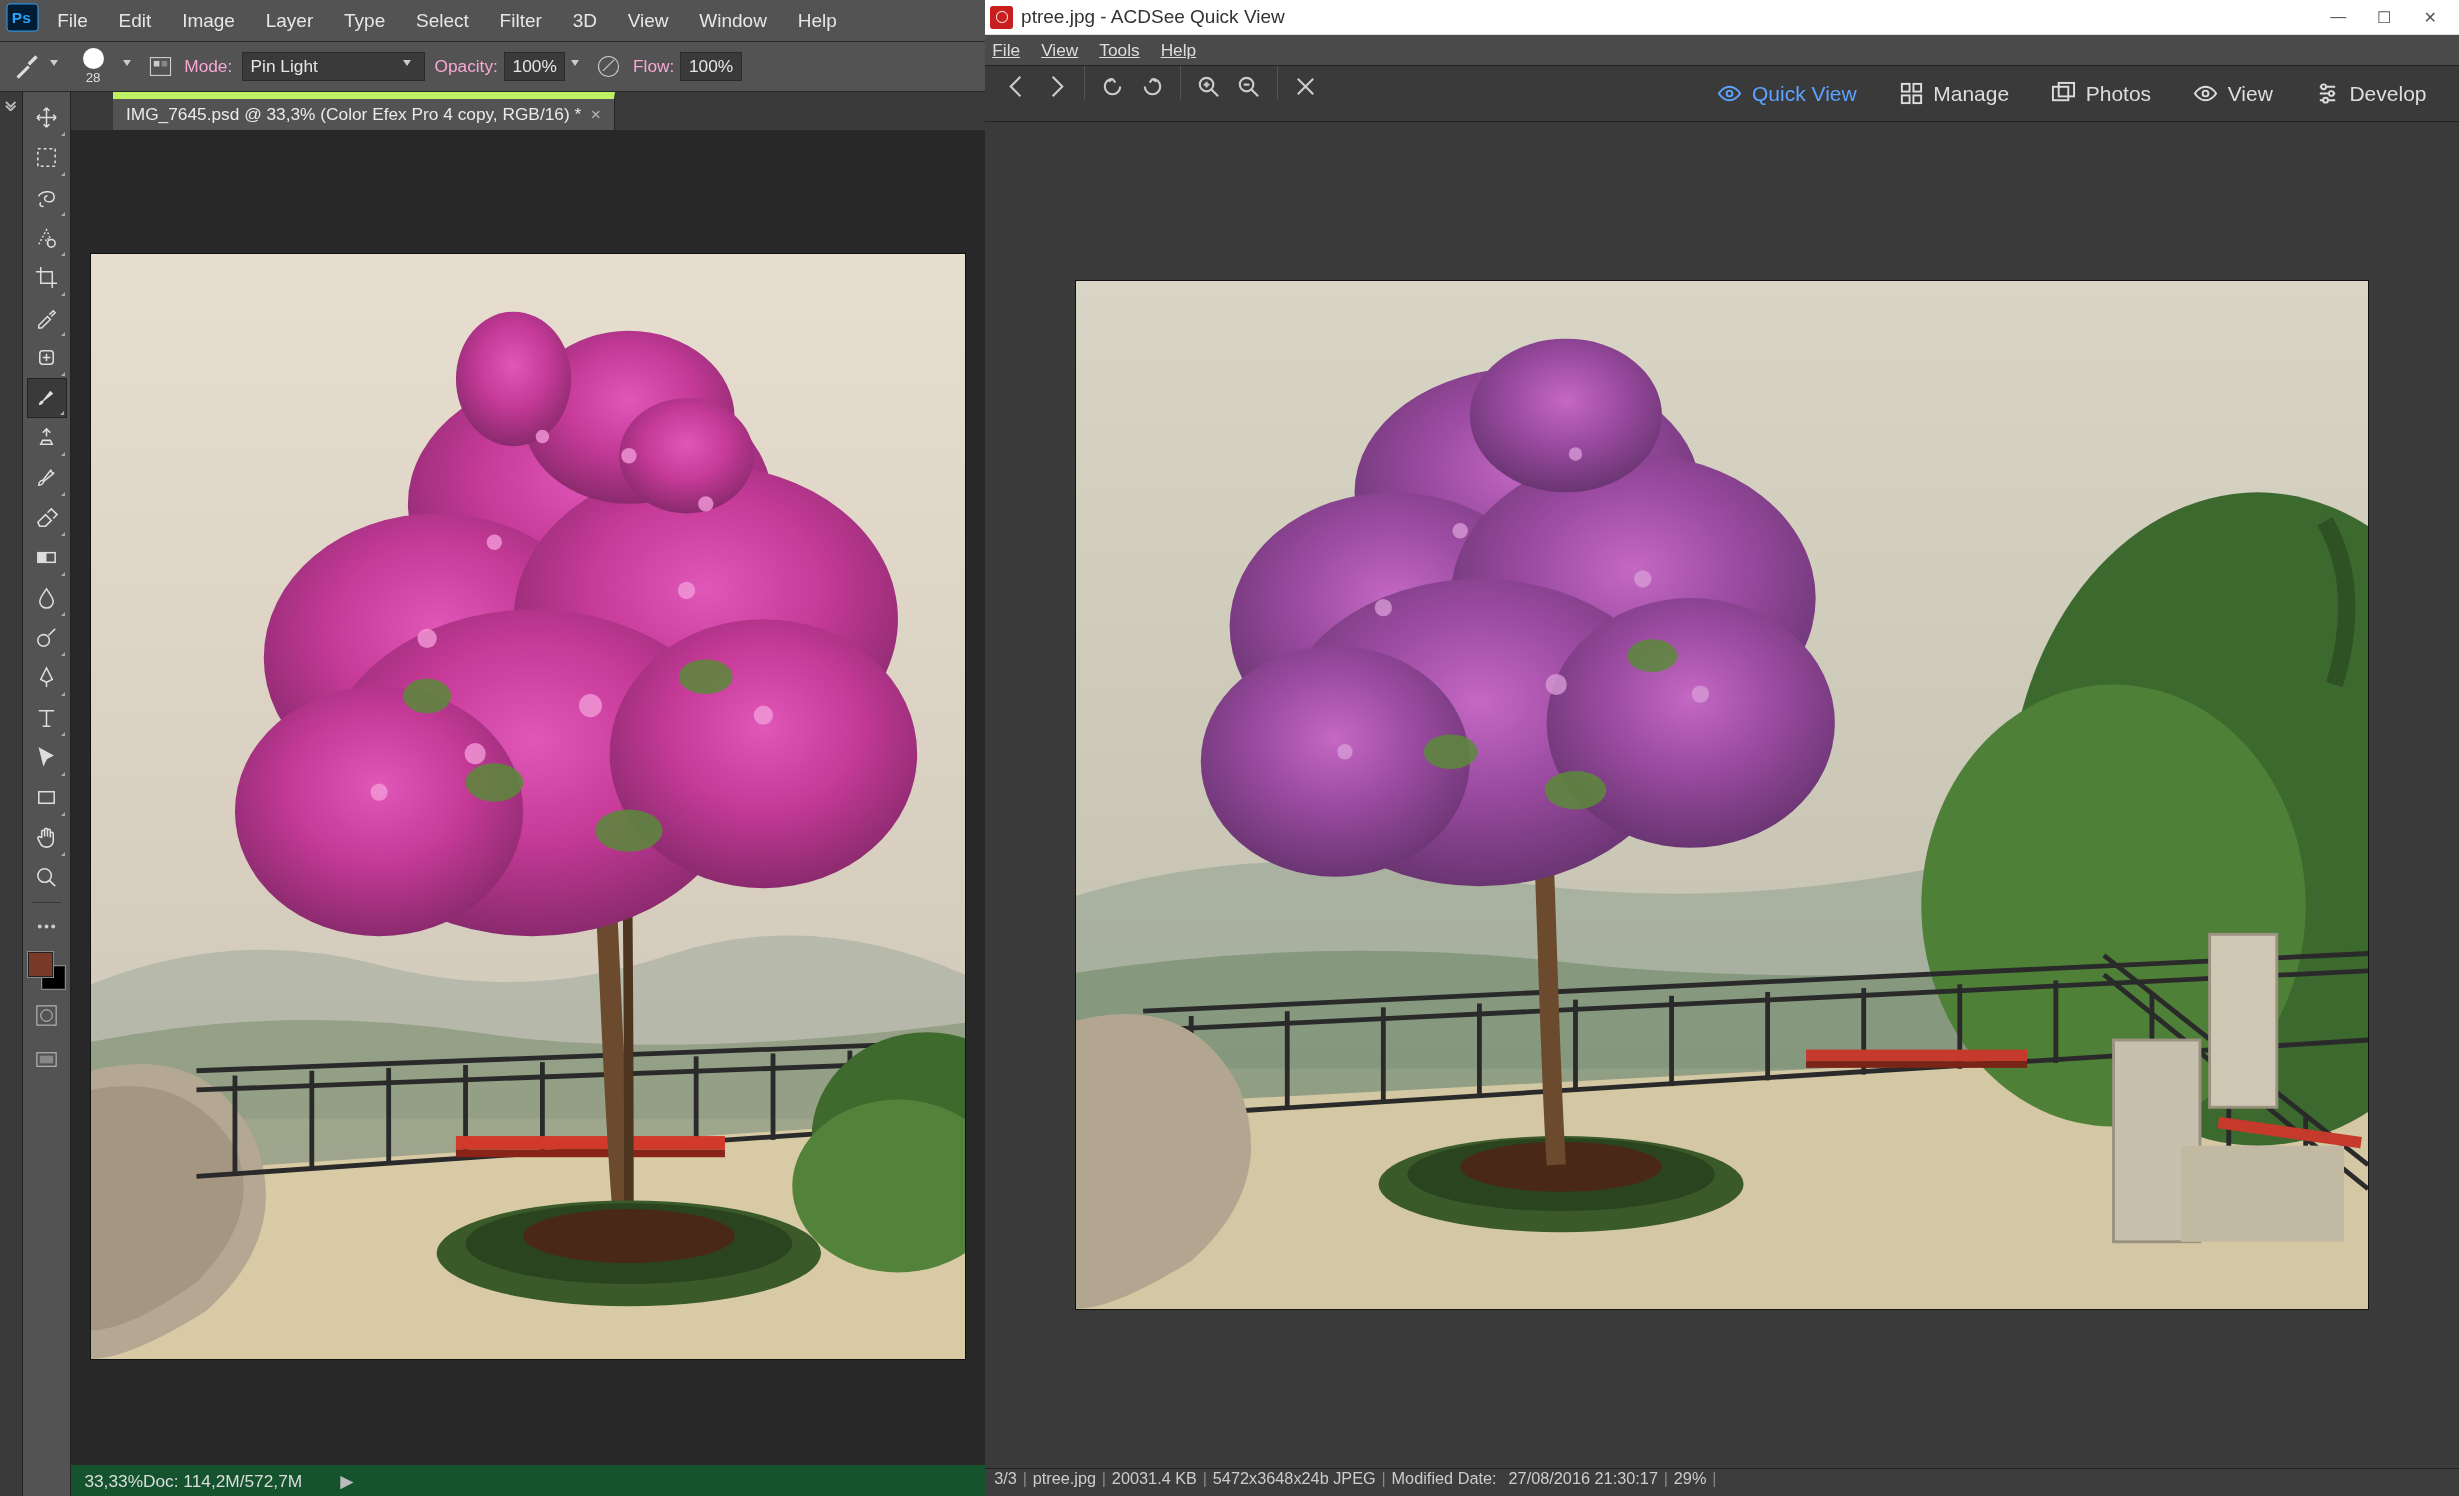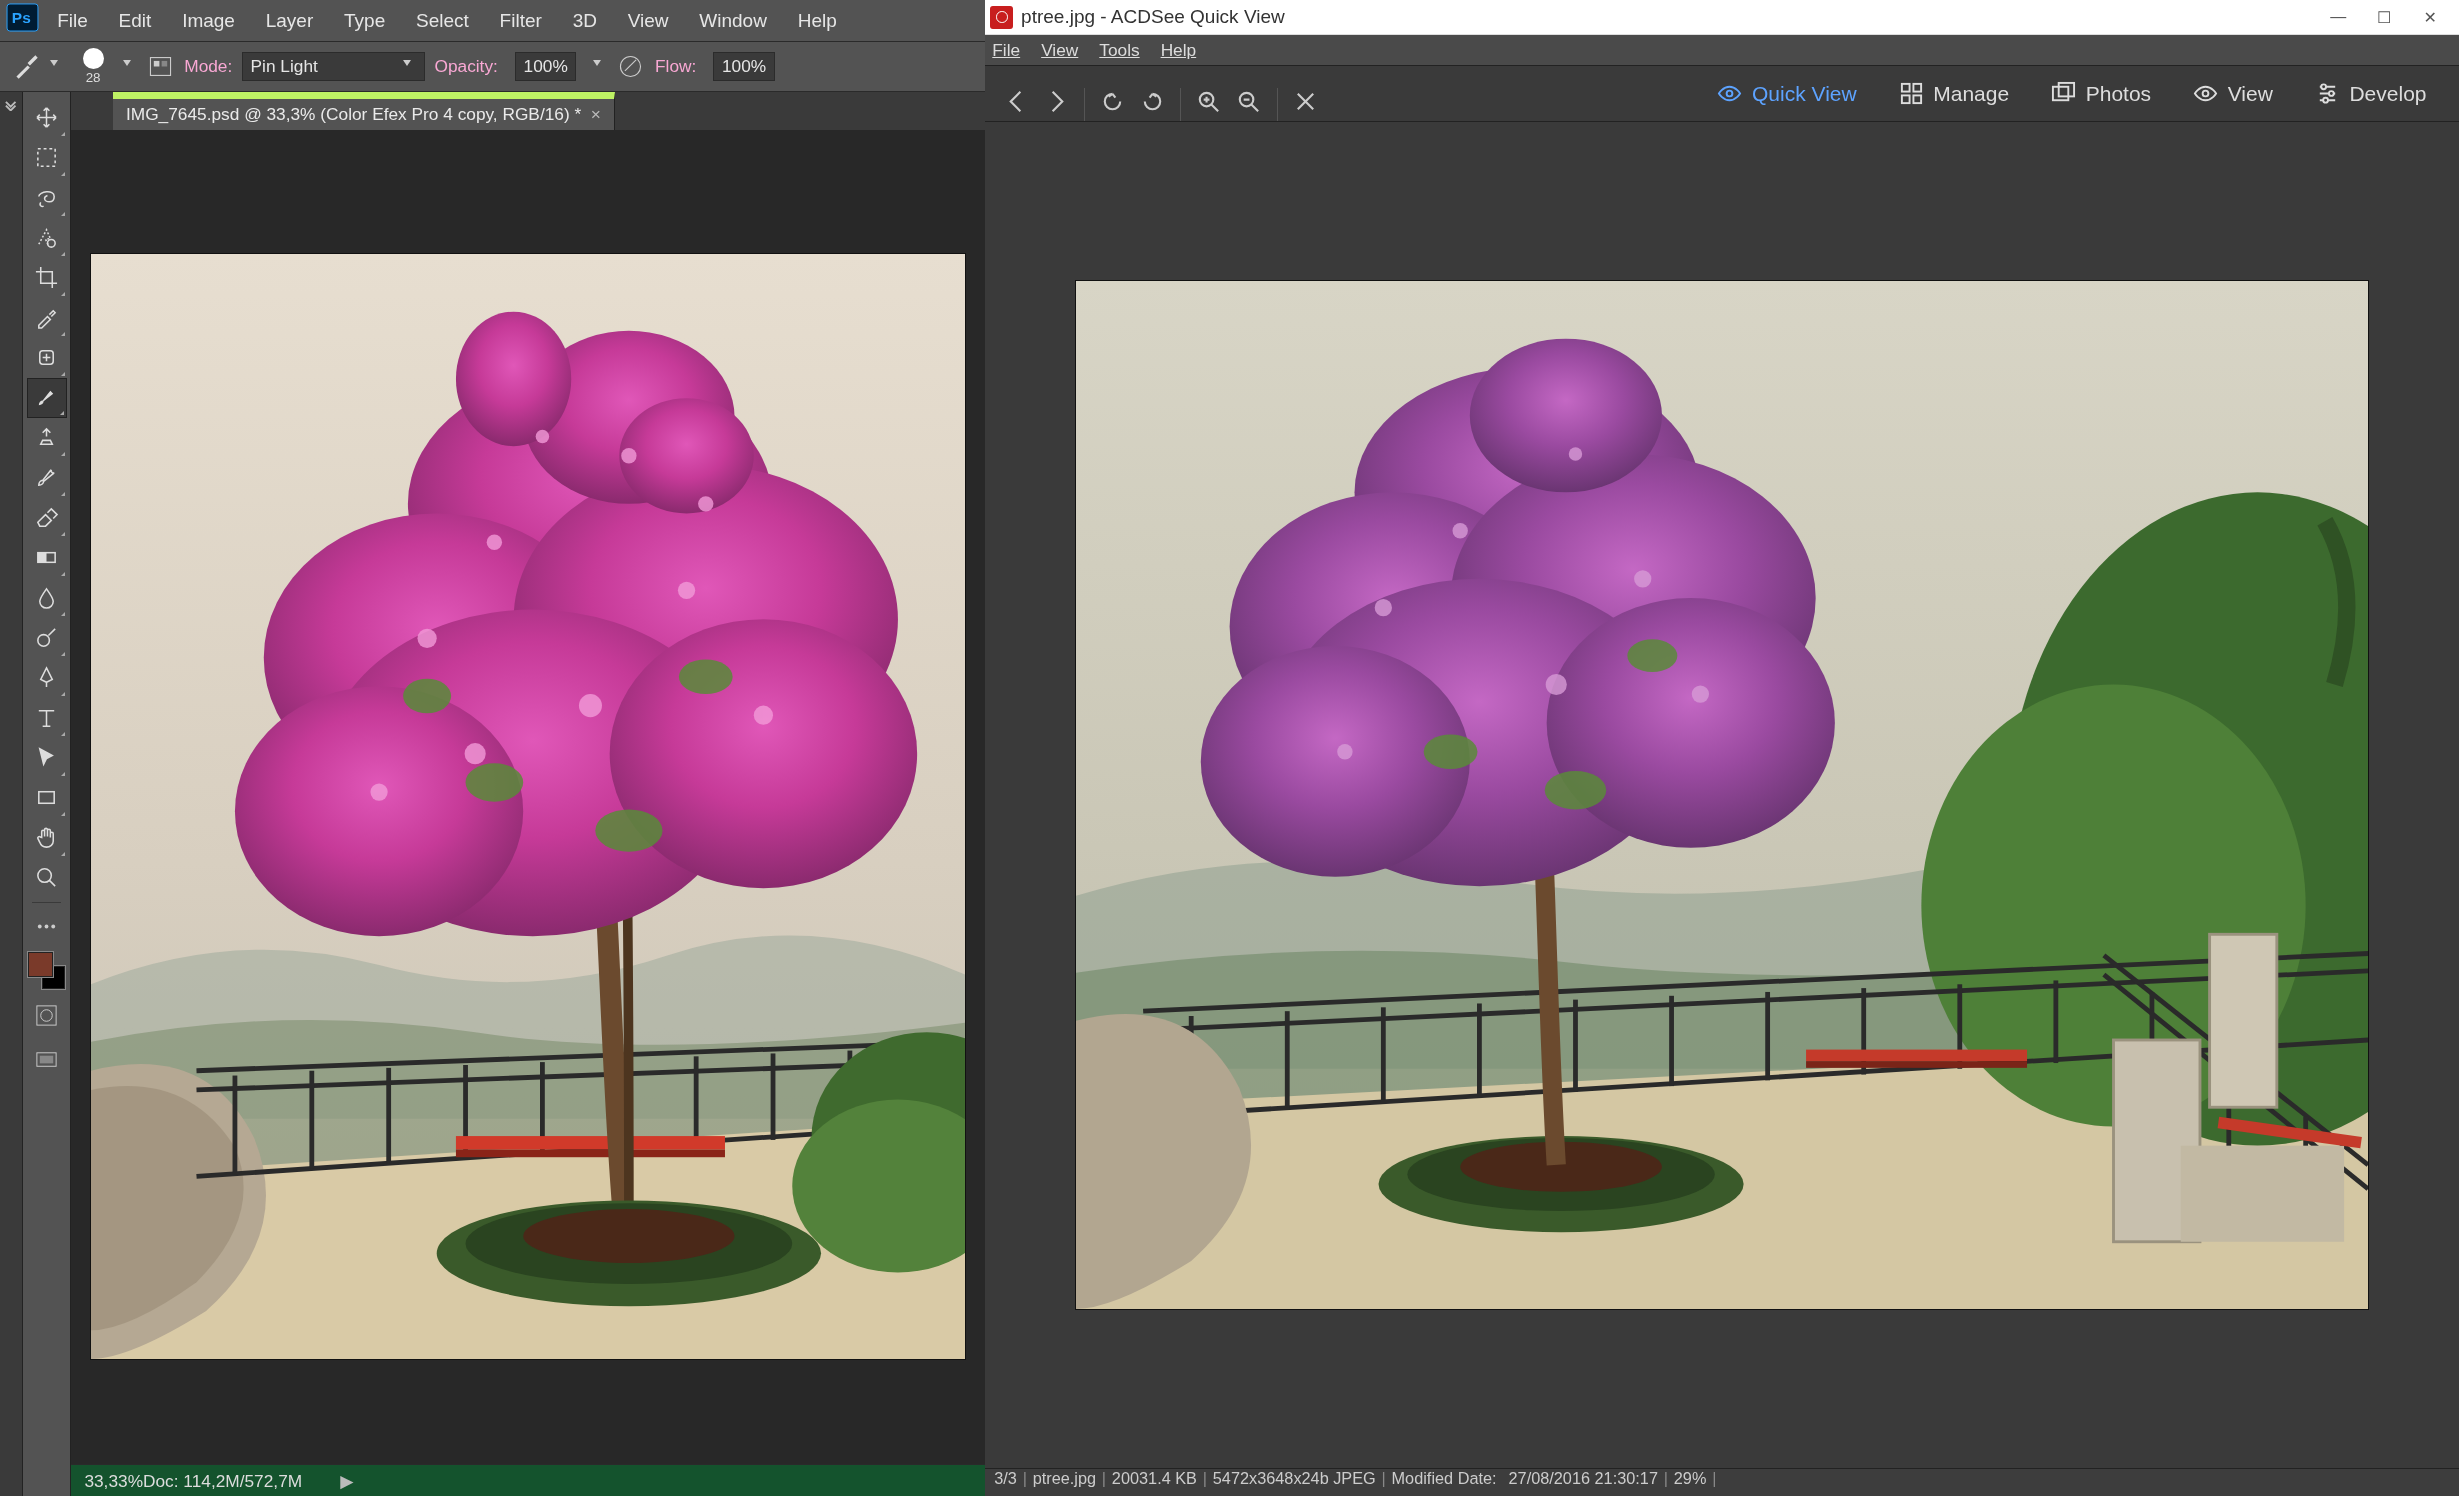--- a/index.html
+++ b/index.html
@@ -20,7 +20,7 @@
 .ps-opt-swatch .sz { font-size: 13.4px; color: #ddd; }
 .ps-opt-label { color: #f9a8d4; }
 .ps-opt-select { background: #3a3a3a; border: 1px solid #2b2b2b; height: 29px; display: flex; align-items: center; padding: 0 7.7px; gap: 9.6px; min-width: 183px; justify-content: space-between; }
-.ps-opt-num { display: flex; align-items: center; gap: 17px; }
+.ps-opt-num { display: flex; align-items: center; gap: 6px; }
 .ps-opt-num .val { background: #3a3a3a; border: 1px solid #2b2b2b; height: 29px; padding: 0 7.7px; display: flex; align-items: center; min-width: 58px; justify-content: flex-end; }
 .chev { width: 13.4px; height: 13.4px; }
 .chev::before { content: ""; display: block; width: 0; height: 0; border-left: 4.8px solid transparent; border-right: 4.8px solid transparent; border-top: 6.7px solid #ccc; }

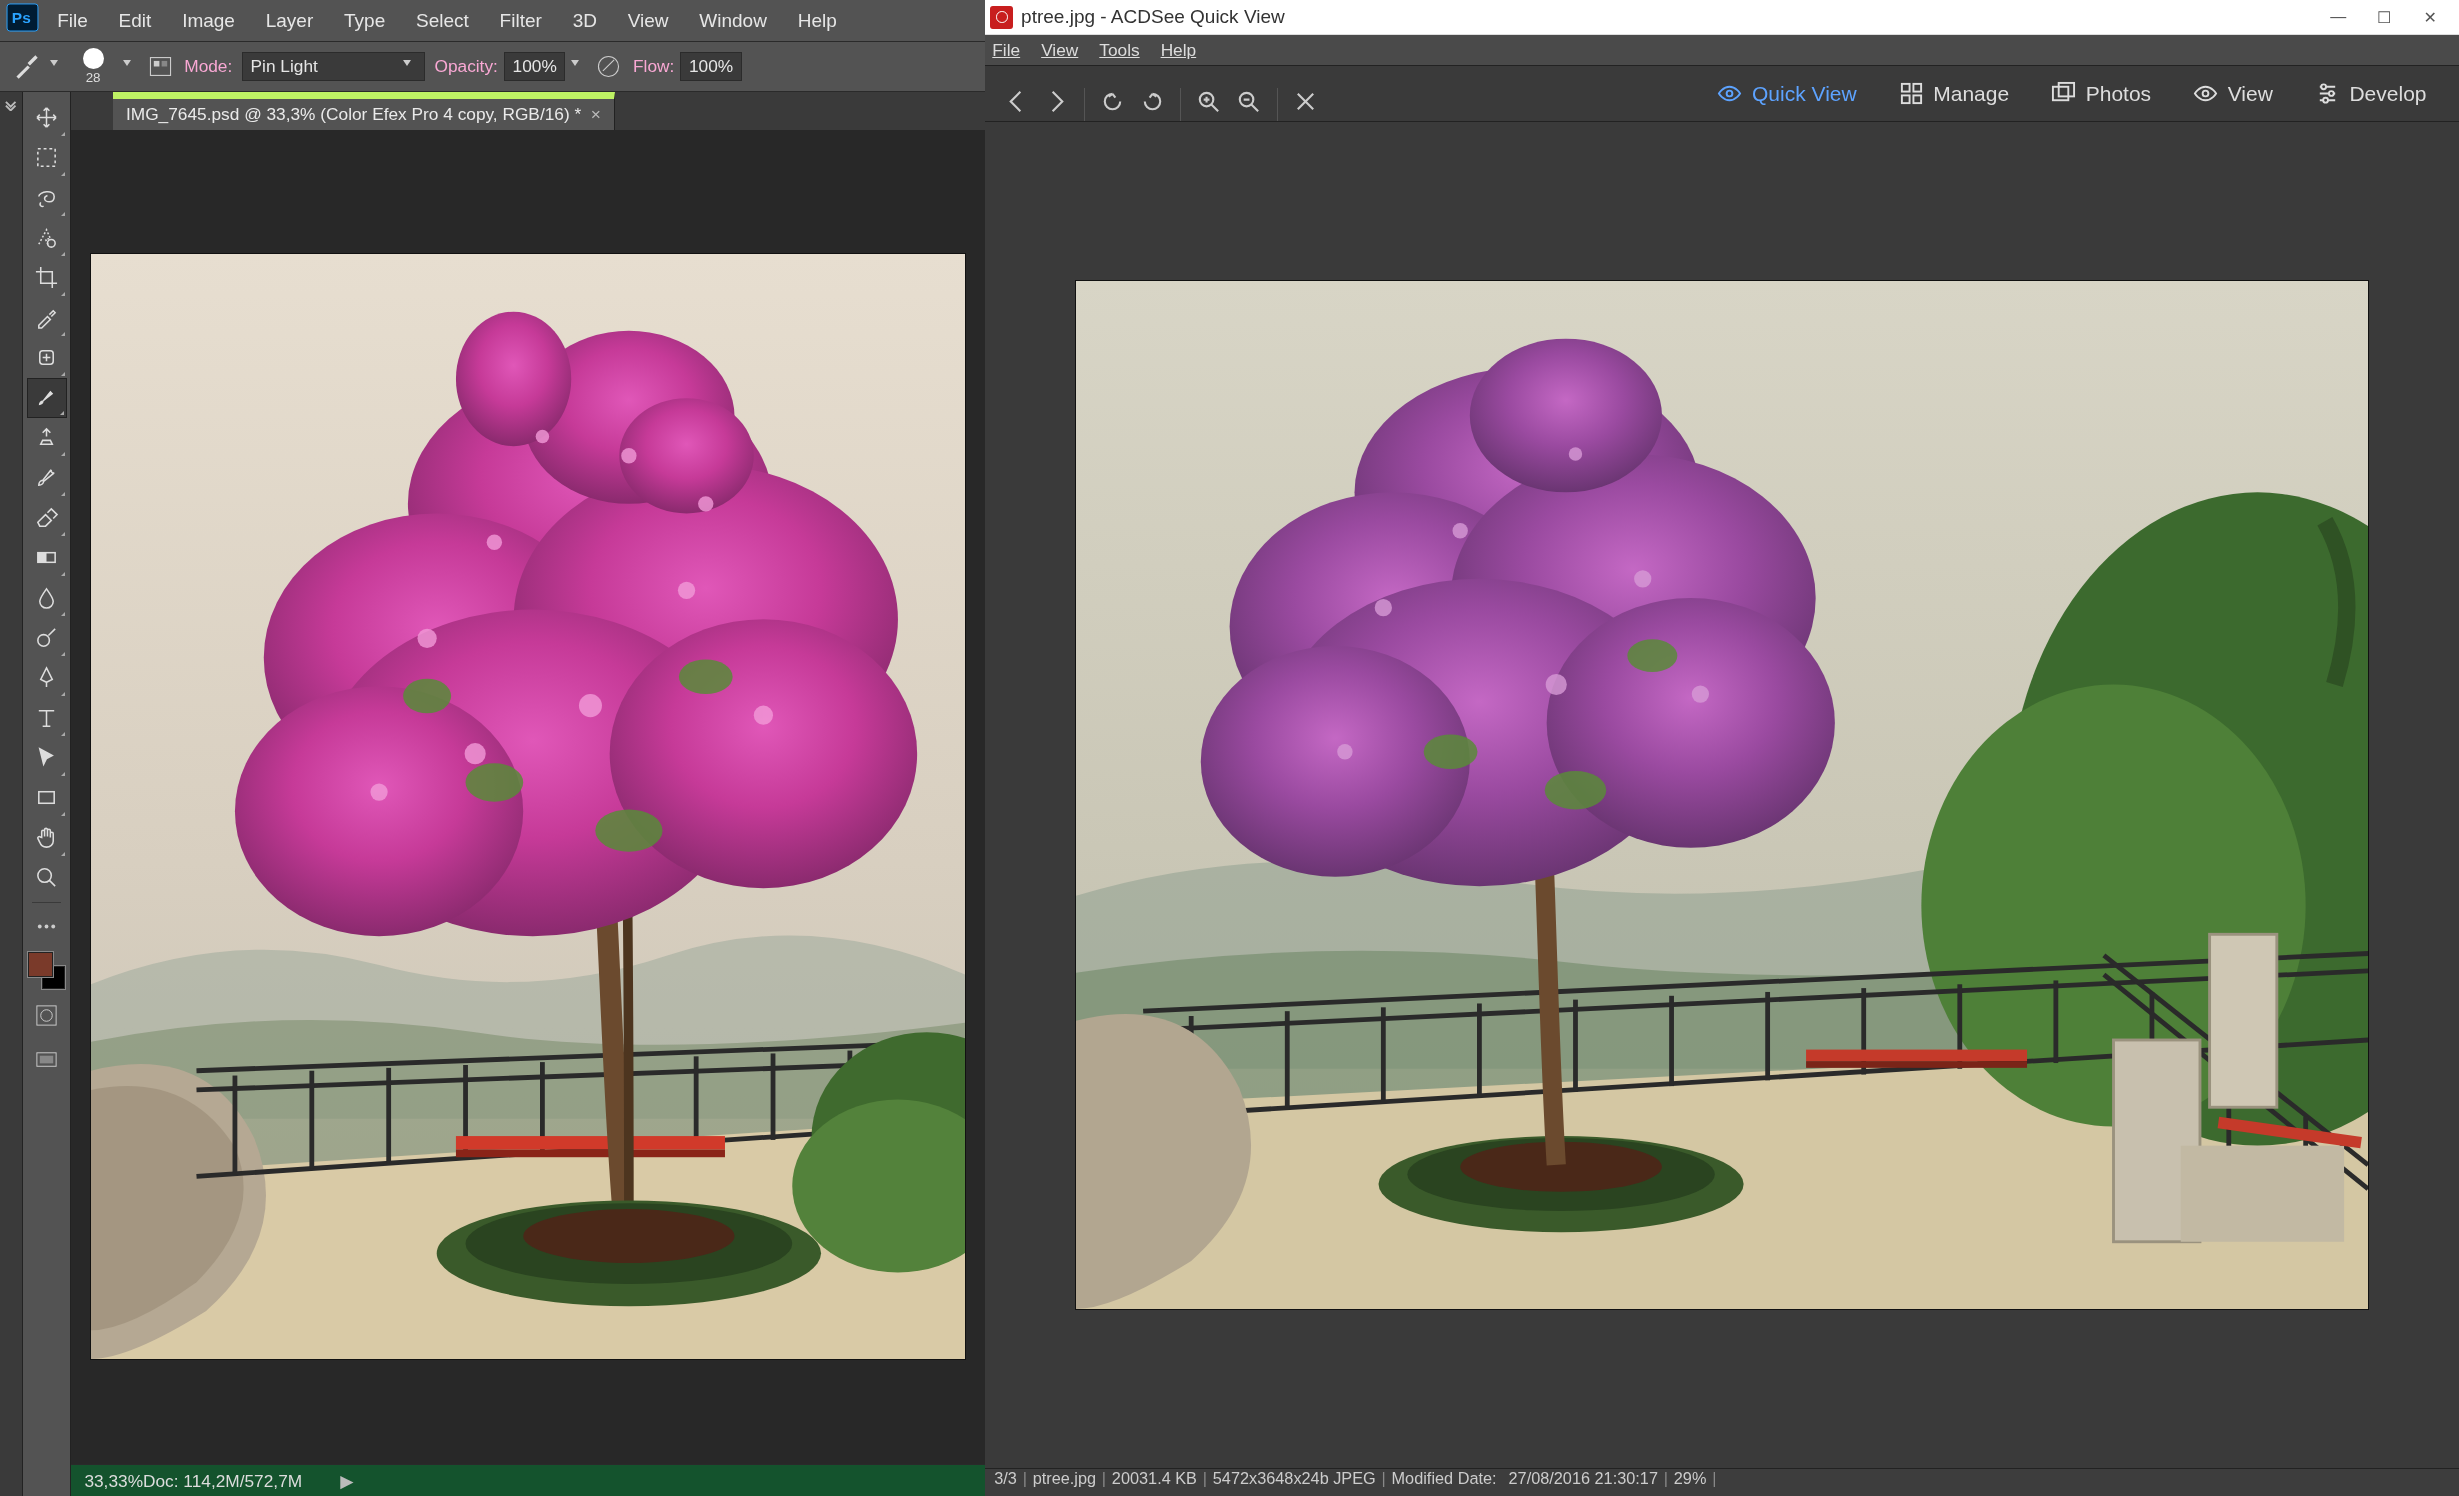--- a/index.html
+++ b/index.html
@@ -63,7 +63,7 @@
 #ac-menu { height: 31px; background: #4a4a4a; display: flex; align-items: center; padding: 0 7.7px; gap: 21px; font-size: 17.3px; color: #ddd; border-bottom: 1px solid #222;}
 .ac-menu-item .ul { text-decoration: underline; }
 
-#ac-tool { height: 56px; background: #3a3a3a; display: flex; align-items: flex-end; padding: 0 11.5px; border-bottom: 1px solid #222; }
+#ac-tool { height: 56px; background: #3a3a3a; display: flex; align-items: flex-start; padding: 0 11.5px; border-bottom: 1px solid #222; }
 .ac-btn { width: 40px; height: 40px; display: flex; align-items: center; justify-content: center; }
 .ac-btn svg { width: 27px; height: 27px; stroke: #ccc; fill: none; stroke-width: 2.2; }
 .ac-sep { width: 1px; height: 33px; background: #555; margin: 0 7.7px; }

